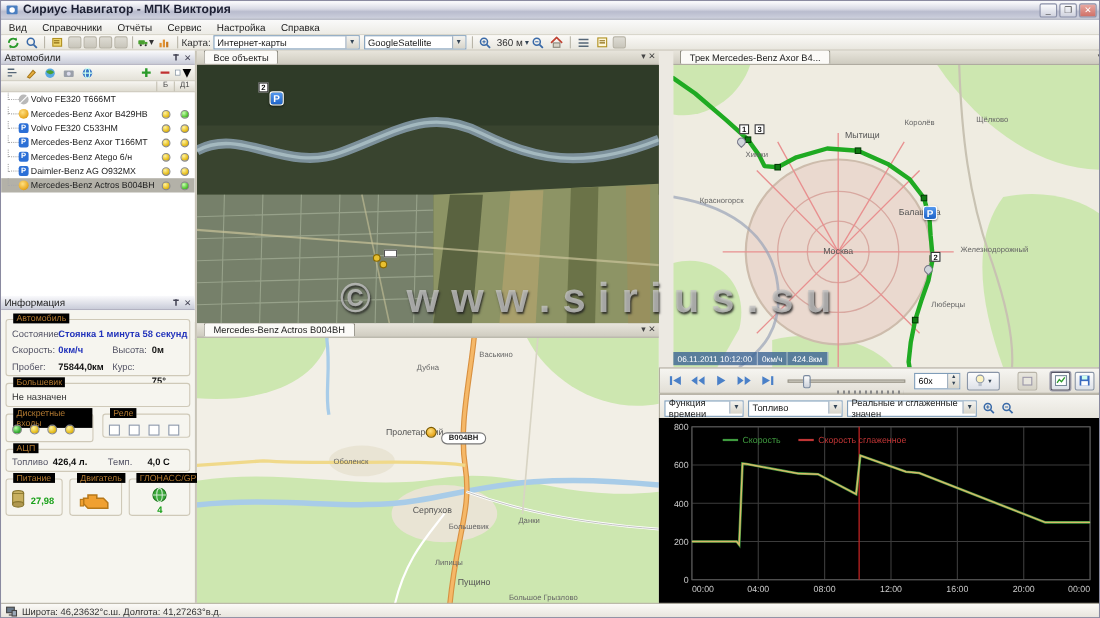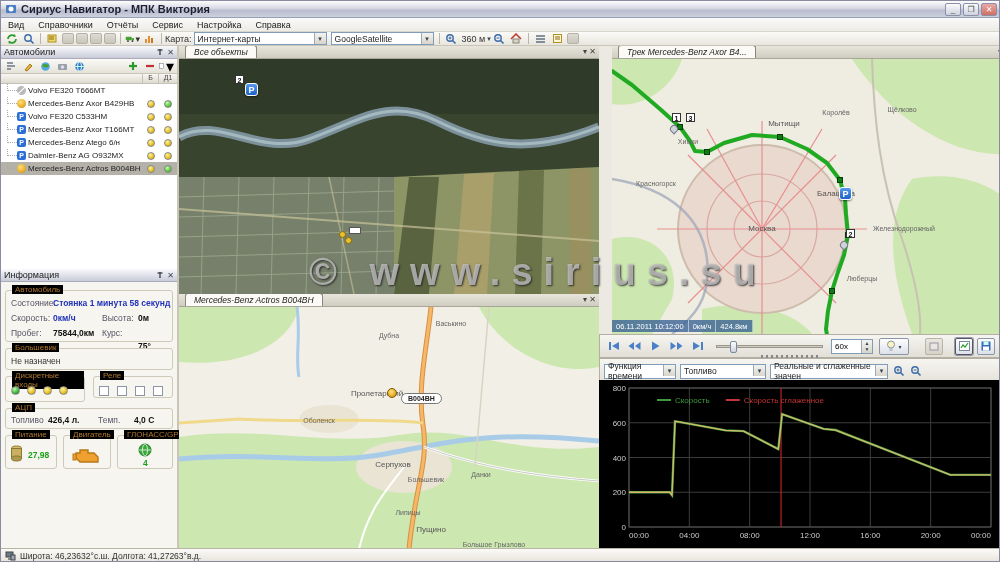--- a/index.html
+++ b/index.html
@@ -189,7 +189,7 @@
       <span>Интернет-карты</span>
         <span class="cb">▾</span>
     </div>
-    <div class="combo" style="width:103px">
+    <div class="combo" style="width:93px">
       <span>GoogleSatellite</span>
         <span class="cb">▾</span>
     </div>

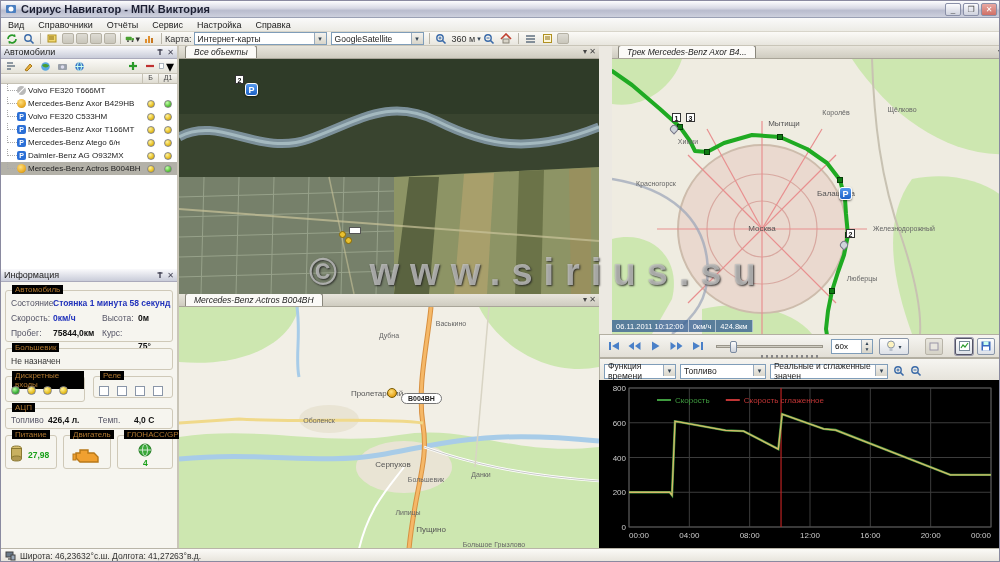--- a/index.html
+++ b/index.html
@@ -75,7 +75,7 @@
   .pstrip{position:absolute;left:0;top:0;right:0;height:13px;background:linear-gradient(#e8e5dc,#cfccc0);
     border-bottom:1px solid #a9a599;display:flex;align-items:flex-end;z-index:6;}
   .ptab{height:13px;background:#fbfaf7;border:1px solid #8a877c;border-bottom:none;border-radius:3px 3px 0 0;
-    font-size:8.5px;color:#222;padding:0 8px;margin-left:6px;display:flex;align-items:center;font-style:italic;}
+    font-size:8.5px;color:#222;padding:0 8px;margin-left:6px;display:flex;align-items:center;}
   .pctrl{position:absolute;right:3px;top:1px;font-size:8px;color:#444;z-index:7;}
   .maparea{position:absolute;left:0;top:13px;right:0;bottom:0;}
   .maplabel{position:absolute;font-size:7px;color:#666;white-space:nowrap;transform:translate(-50%,-50%);}

